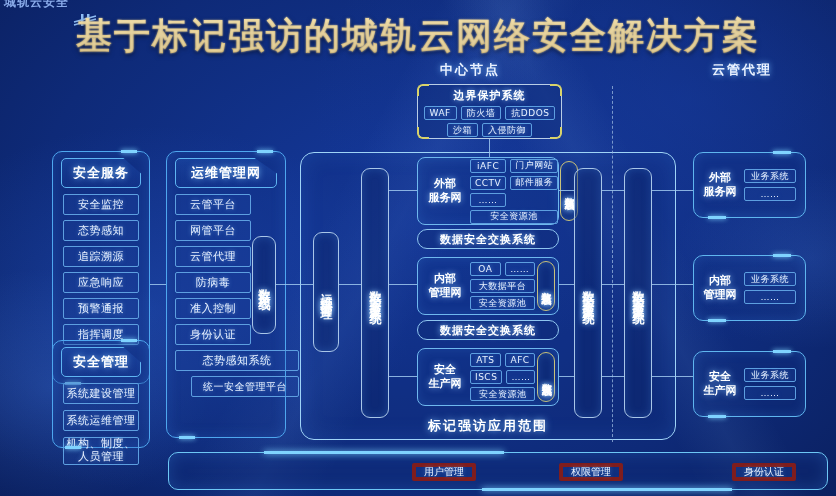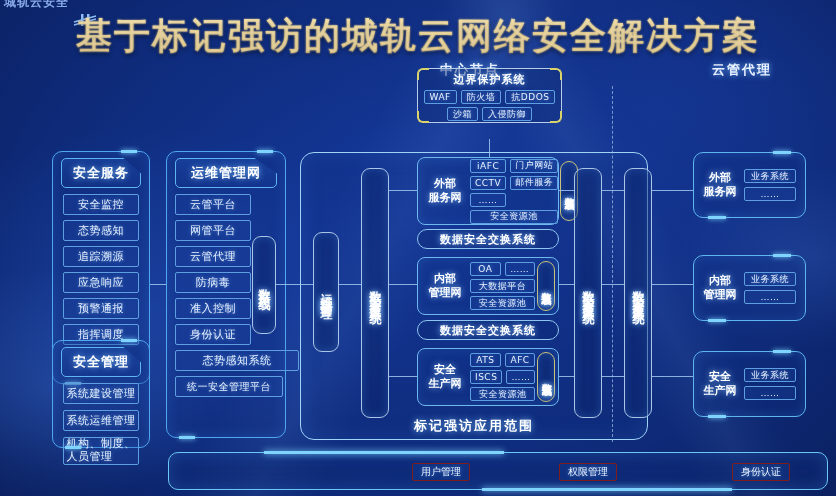--- a/index.html
+++ b/index.html
@@ -137,7 +137,7 @@
 
   
   #border-protection {
-    position: absolute; left: 417px; top: 68px; width: 145px; height: 55px;
+    position: absolute; left: 417px; top: 84px; width: 145px; height: 55px;
     border: 1px solid #b9cde6; border-radius: 8px;
     background: rgba(14,42,120,0.45);
   }

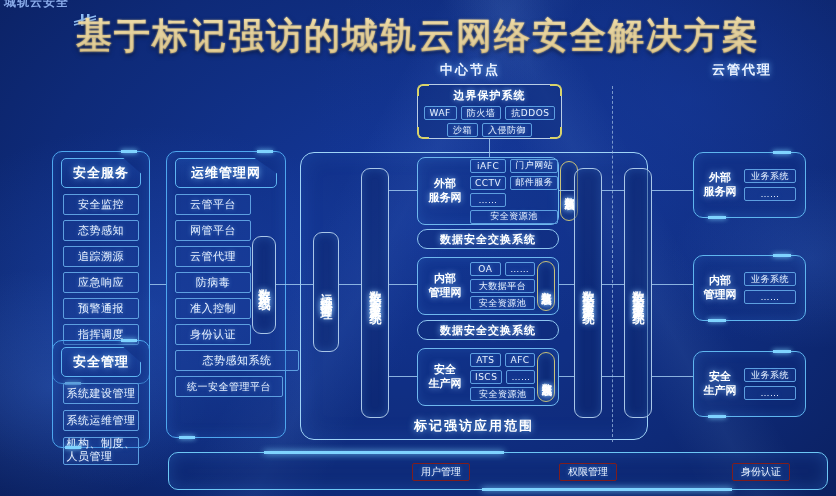--- a/index.html
+++ b/index.html
@@ -94,7 +94,7 @@
     border-radius: 2px;
     color: #e8f1ff;
     font-size: 11px;
-    text-align: left;
+    text-align: center;
     letter-spacing: .5px;
     background: rgba(30,75,170,.22);
     text-shadow: 0 0 4px rgba(120,190,255,.6);

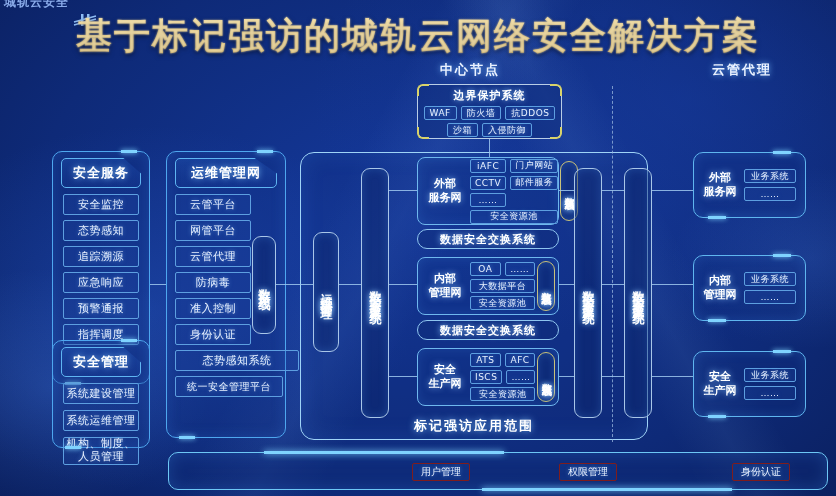--- a/index.html
+++ b/index.html
@@ -285,7 +285,7 @@
     <div class="chip" style="width:76px;">准入控制</div>
     <div class="chip" style="width:76px;">身份认证</div>
     <div class="chip" style="width:124px;">态势感知系统</div>
-    <div class="chip" style="width:108px; font-size:10px;">统一安全管理平台</div>
+    <div class="chip" style="width:108px; font-size:10px;margin-left:16px;">统一安全管理平台</div>
   </div>
 </div>
 <div class="vbox" style="left:252px; top:236px; width:24px; height:98px;">数据总线</div>

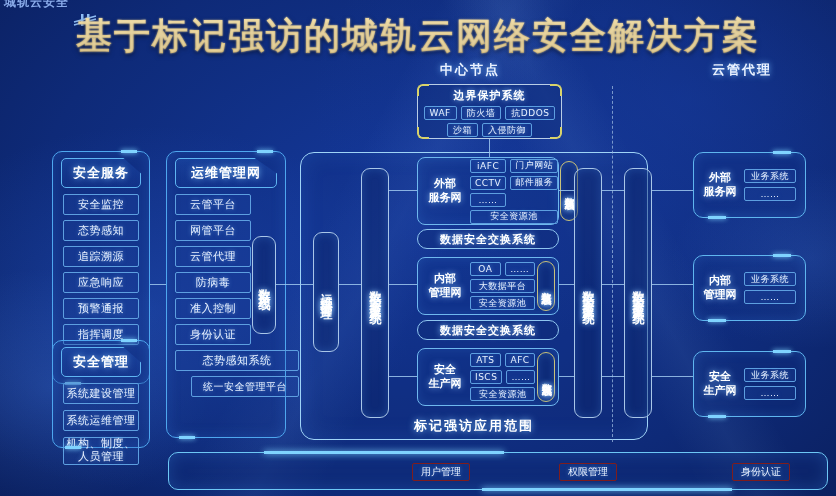--- a/index.html
+++ b/index.html
@@ -123,7 +123,7 @@
 
   
   #center-container {
-    position: absolute; left: 300px; top: 152px; width: 348px; height: 288px;
+    position: absolute; left: 300px; top: 152px; width: 376px; height: 288px;
     border: 1px solid #9fd4f7; border-radius: 14px;
     background: rgba(14,44,124,0.25);
     box-shadow: inset 0 0 22px rgba(60,140,240,.18);

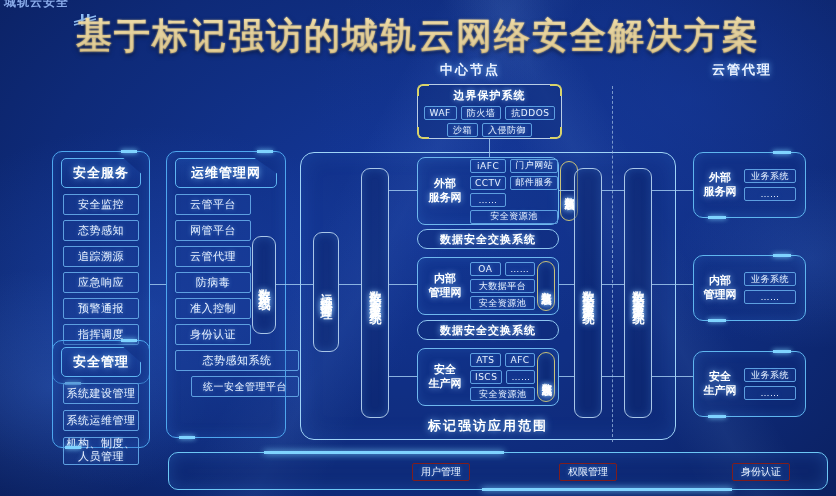--- a/index.html
+++ b/index.html
@@ -229,7 +229,7 @@
   }
   .trust-item {
     position: absolute; top: 10px; height: 18px; padding: 0 8px;
-    border: 1px solid #7f1d1d; border-radius: 2px;
+    border: 4px solid #7f1d1d; border-radius: 2px;
     display: flex; align-items: center; justify-content: center;
     font-size: 10px; color: #eaf2ff;
     background: rgba(30,75,170,.18);

